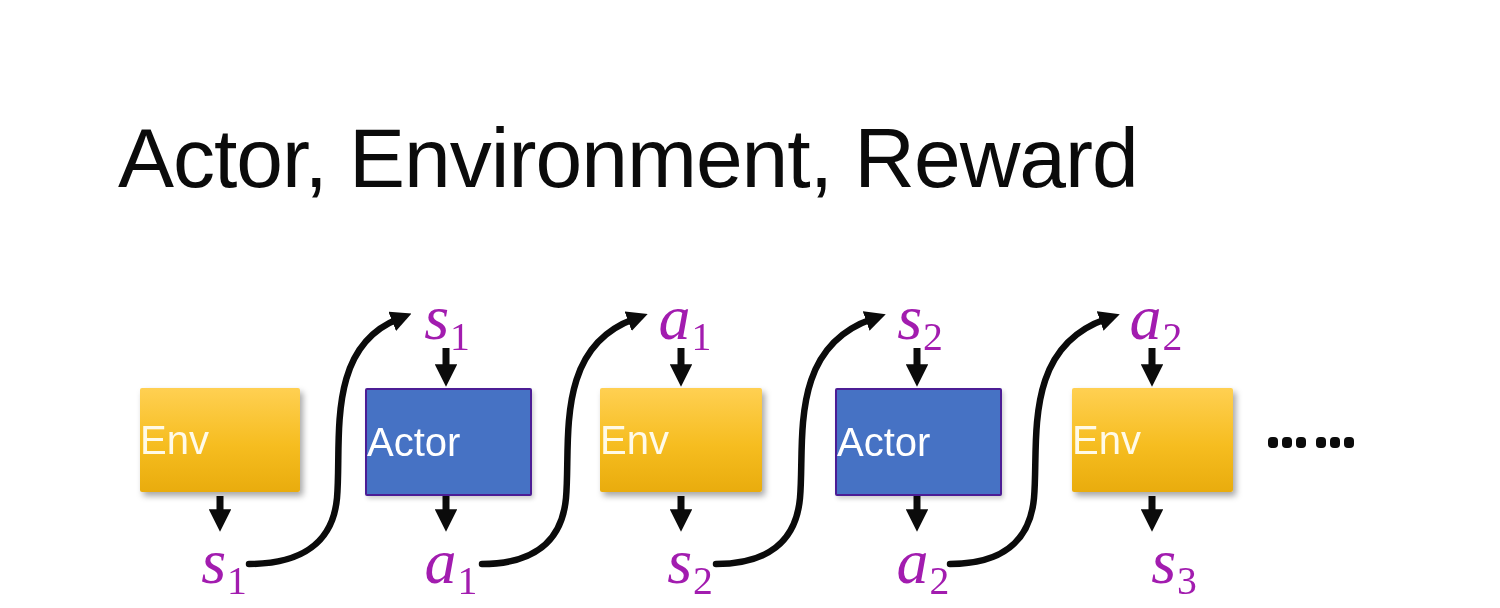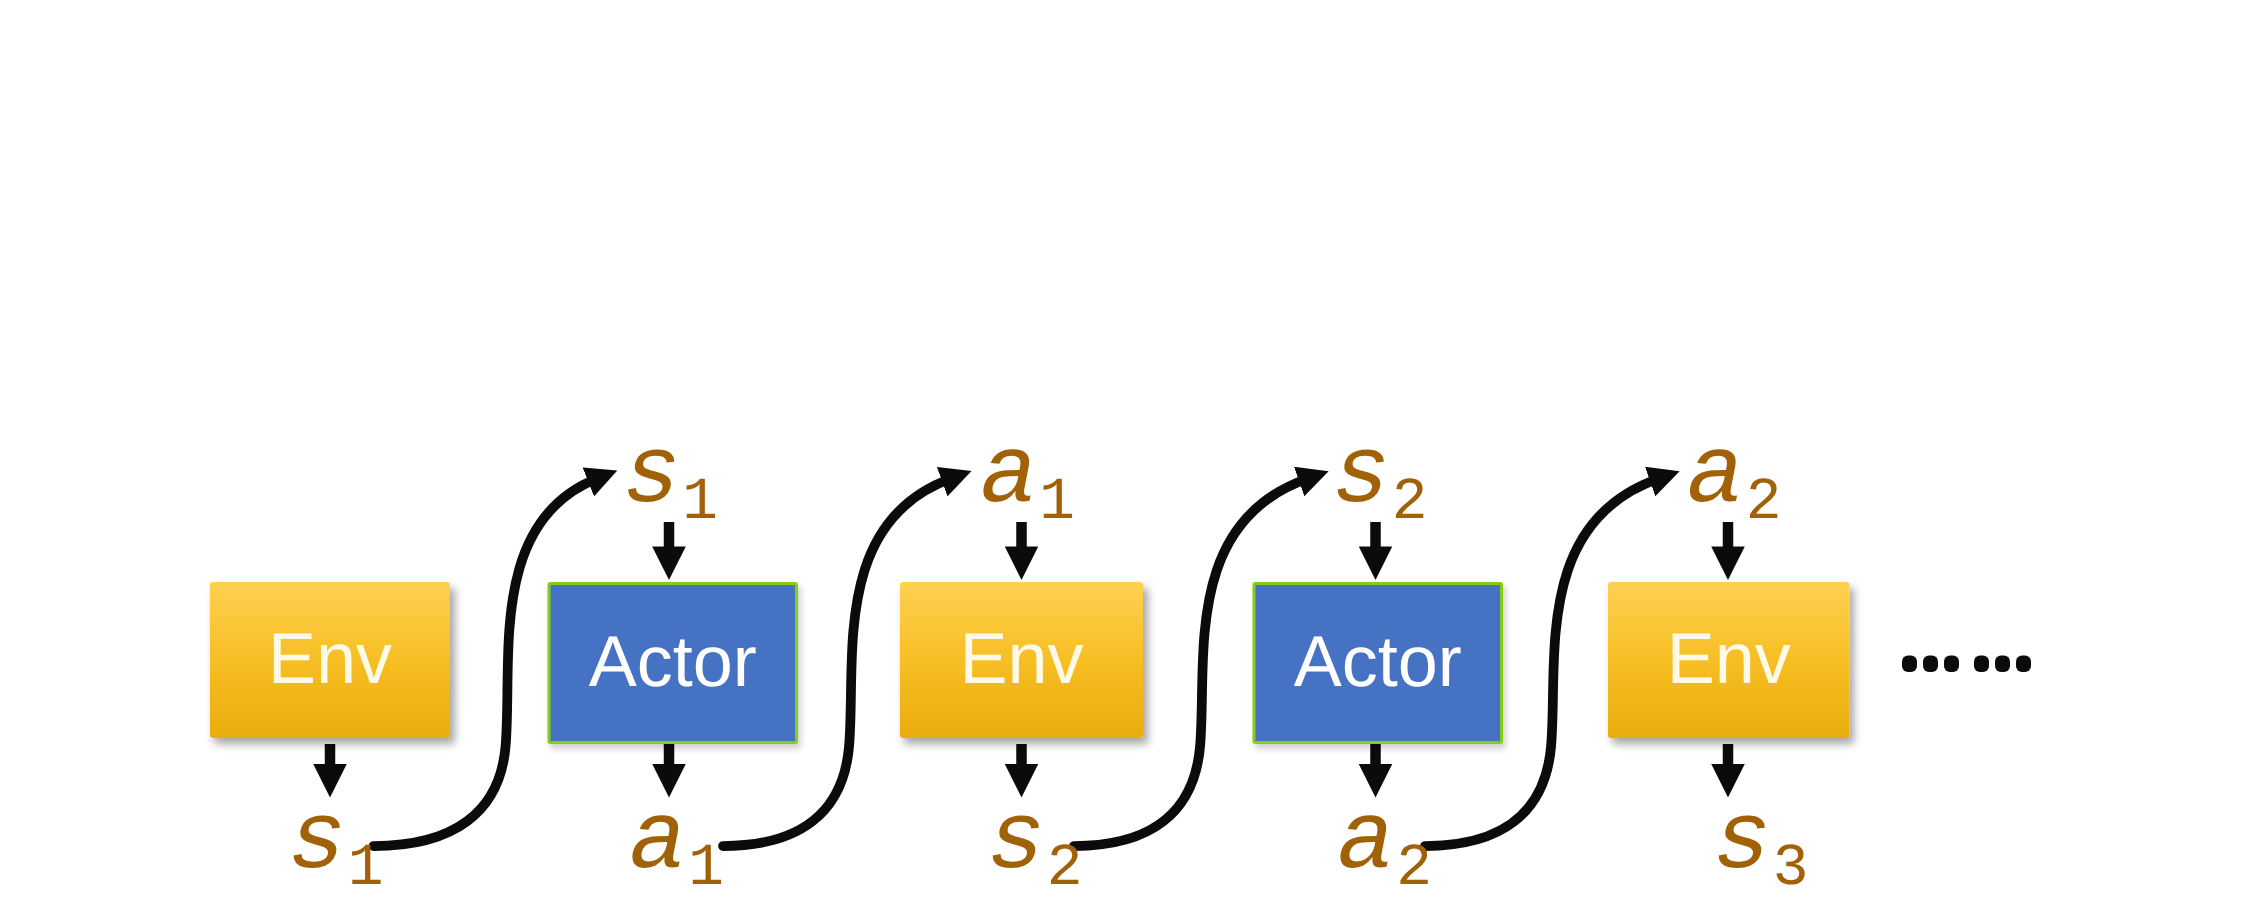--- a/index.html
+++ b/index.html
@@ -106,6 +106,7 @@
 
 <div class="slide">
 
+  <h1 class="slide-title">Actor, Environment, Reward</h1>
 
   <svg class="arrow-layer" width="1500" height="608" viewBox="0 0 1500 608" xmlns="http://www.w3.org/2000/svg">
     <defs>

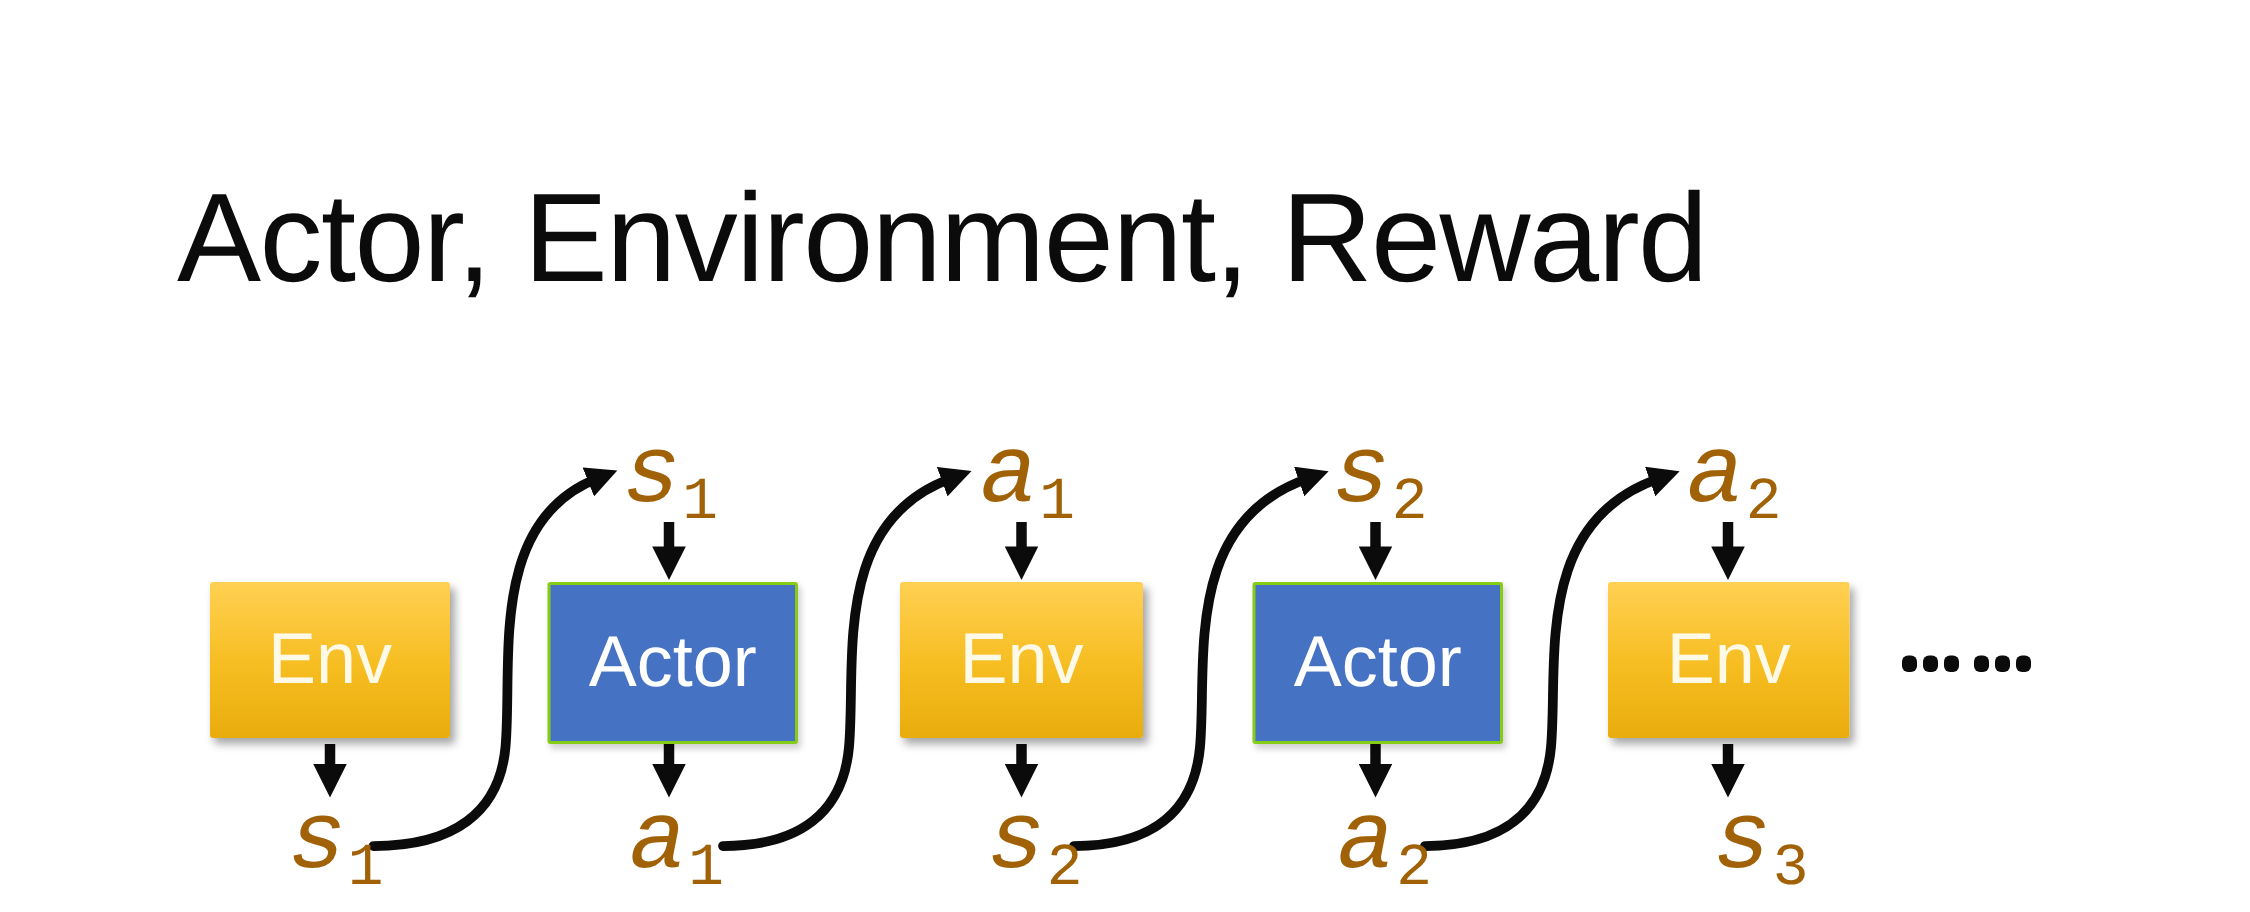--- a/index.html
+++ b/index.html
@@ -60,11 +60,11 @@
   .math-label {
     position: absolute;
     transform: translateX(-50%);
-    font-family: Liberation Mono, monospace;
+    font-family: Liberation Serif, serif;
     font-style: italic;
     font-size: 64px;
     line-height: 1;
-    color: #a16207;
+    color: #a21caf;
     white-space: nowrap;
   }
   .math-label .lab-sub {

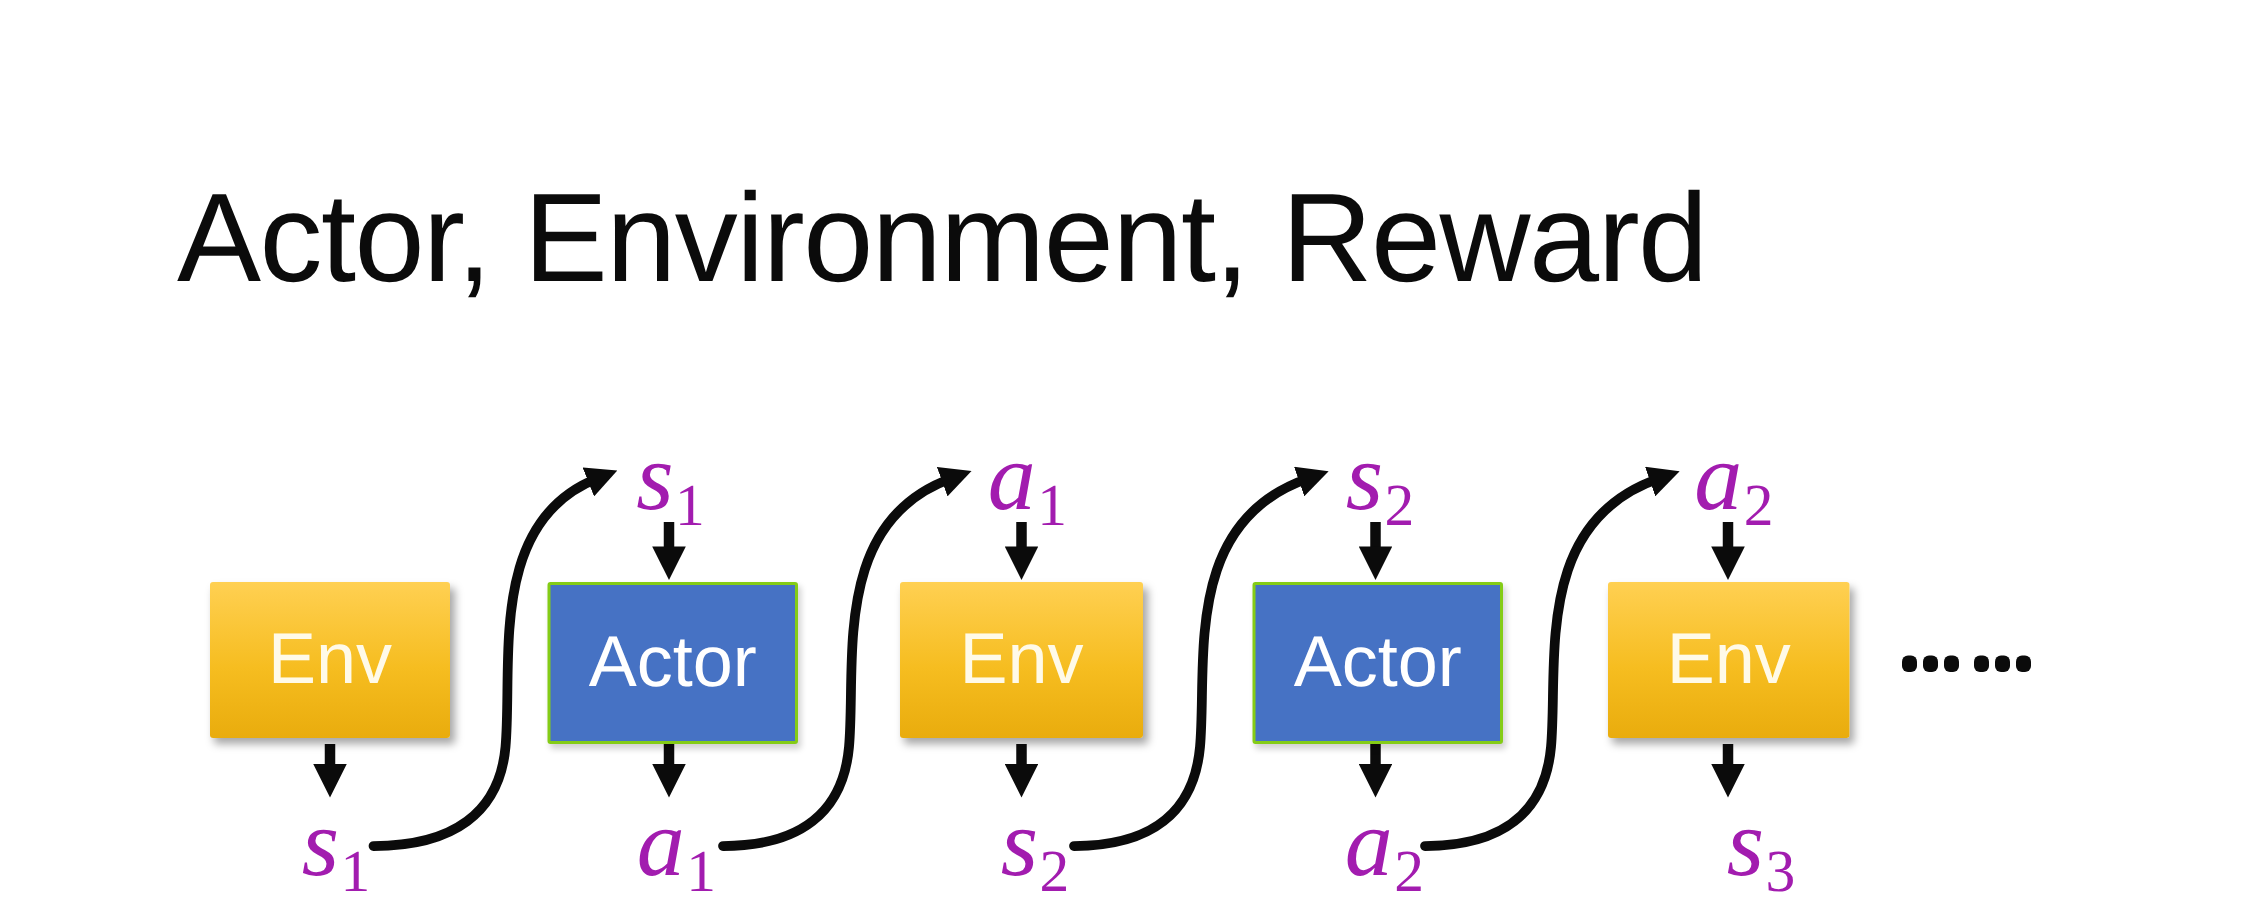--- a/index.html
+++ b/index.html
@@ -35,8 +35,8 @@
     height: 104px;
     display: flex;
     align-items: center;
-    justify-content: center;
-    font-size: 48px;
+    justify-content: flex-start;
+    font-size: 40px;
     line-height: 1;
     border-radius: 2px;
   }

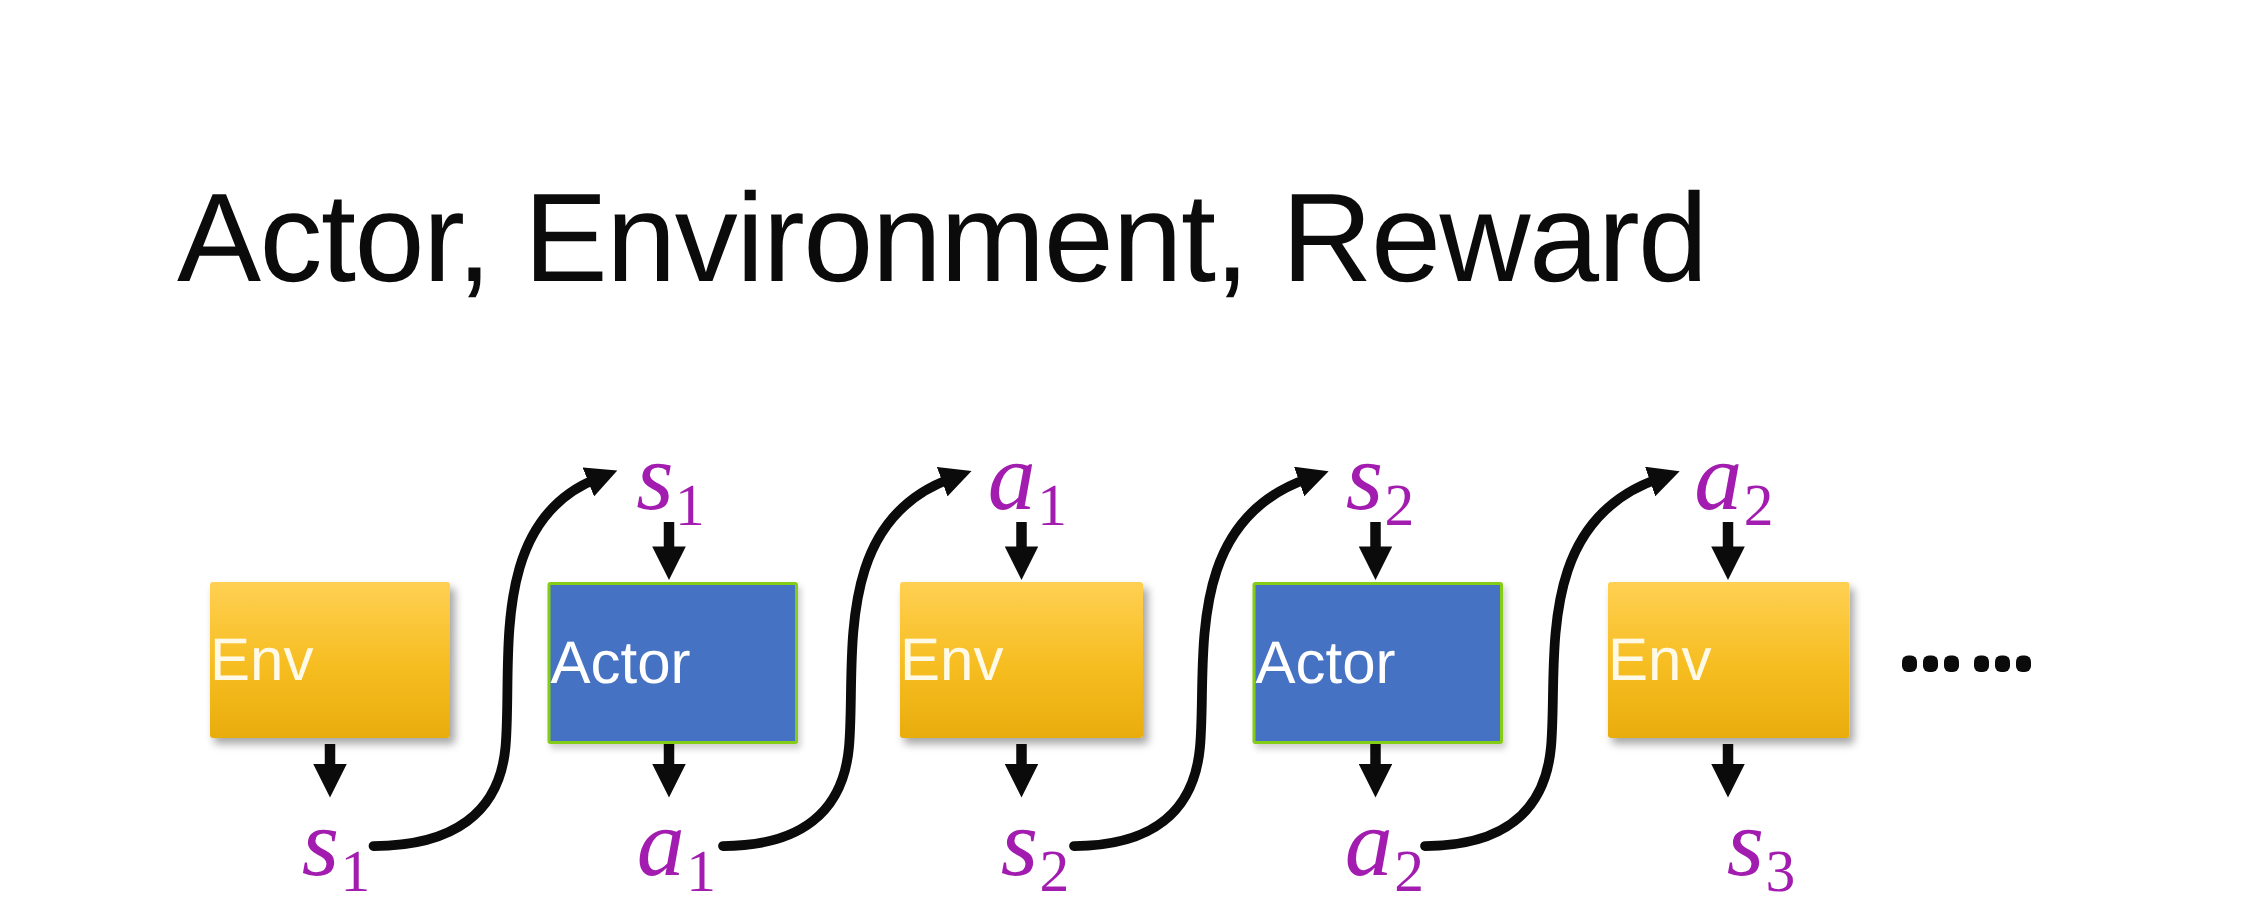--- a/index.html
+++ b/index.html
@@ -47,7 +47,7 @@
   }
   .node.actor {
     background: #4672c4;
-    border: 2px solid #84cc16;
+    border: 2px solid #4c1d95;
     color: #ffffff;
     box-shadow: 2px 3px 4px rgba(0,0,0,0.18);
   }

